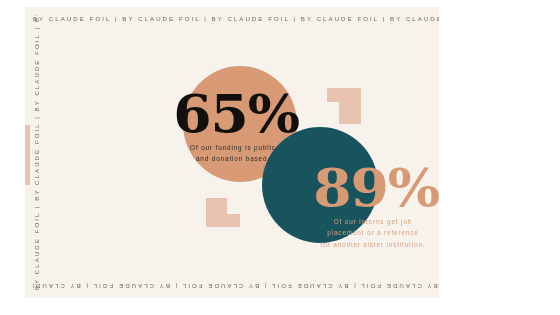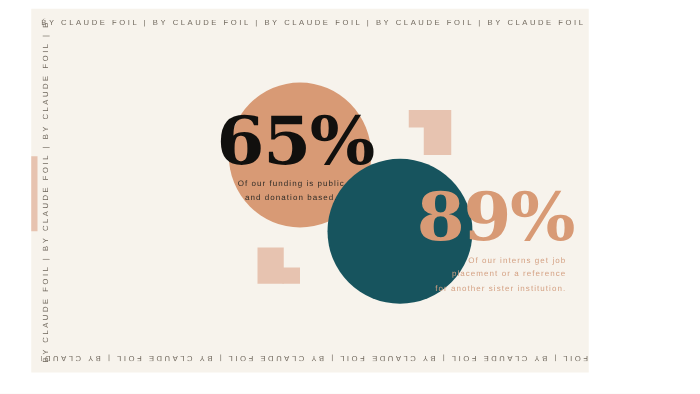--- a/index.html
+++ b/index.html
@@ -21,7 +21,7 @@
     position: absolute;
     left: 25px;
     top: 7px;
-    width: 446px;
+    width: 414px;
     height: 291px;
     background: #f7f3ec;
     overflow: hidden;

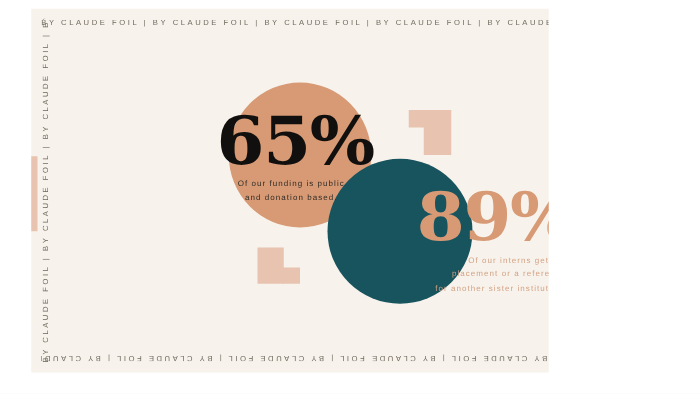--- a/index.html
+++ b/index.html
@@ -164,9 +164,9 @@
 
   #stat-89 {
     left: 268px;
-    top: 145px;
+    top: 158px;
     width: 160px;
-    text-align: right;
+    text-align: center;
   }
   #stat-89 .stat-figure { color: #d89a75; }
   #stat-89 .stat-caption { color: #d4a183; }

